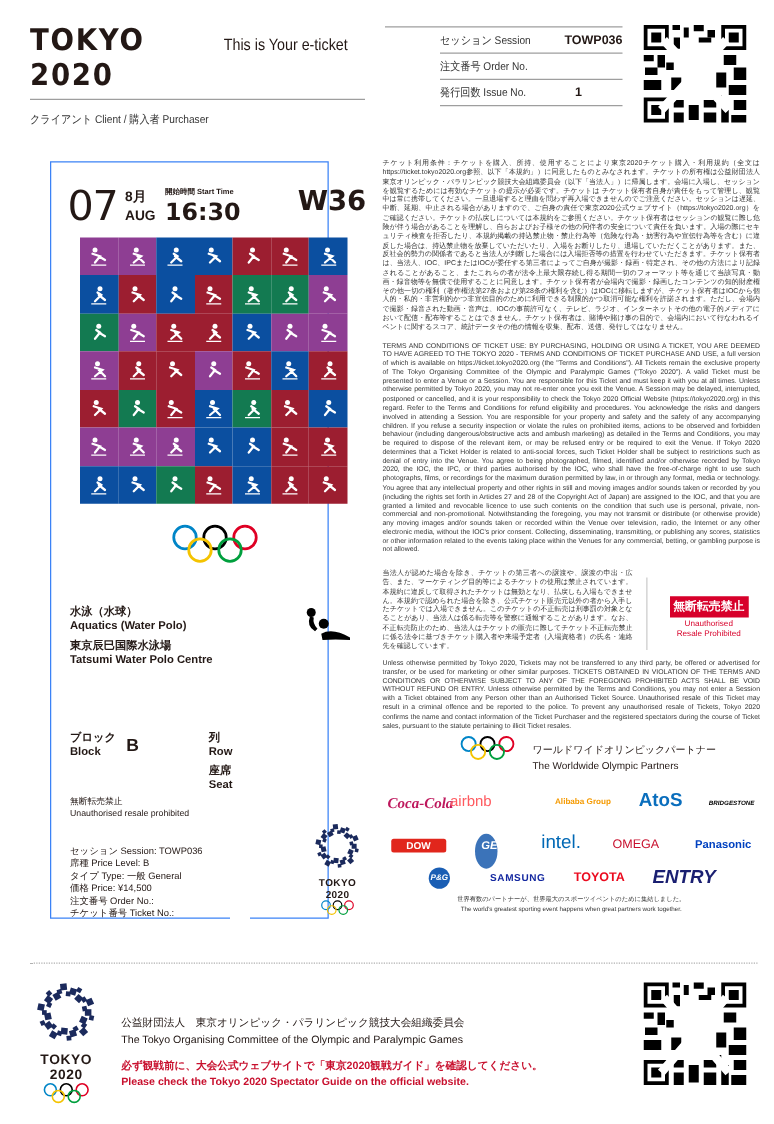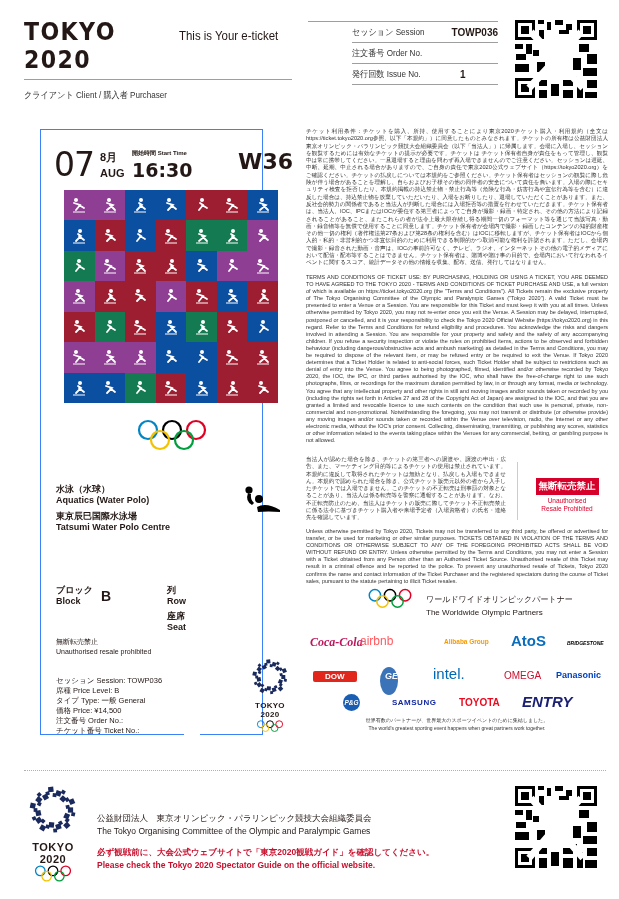--- a/index.html
+++ b/index.html
@@ -635,7 +635,7 @@
 <div class="logo" style="left:313px; top:671px; background:#e1261c; color:#fff; font-size:8px; padding:1px 12px; border-radius:2px;">DOW</div>
 <div class="logo" style="left:380px; top:667px; background:#3b73b9; color:#fff; font-size:9px; width:18px; height:28px; border-radius:50%; text-align:right; line-height:18px; font-style:italic;">GE</div>
 <div class="logo" style="left:433px; top:665px; color:#0068b5; font-size:15px; font-weight:normal;">intel.</div>
-<div class="logo" style="left:490px; top:670px; color:#c8102e; font-size:10px; font-weight:normal;margin-left:14px;">OMEGA</div>
+<div class="logo" style="left:490px; top:670px; color:#c8102e; font-size:10px; font-weight:normal;">OMEGA</div>
 <div class="logo" style="left:556px; top:670px; color:#0041c0; font-size:9px;">Panasonic</div>
 
 <div class="logo" style="left:343px; top:694px; background:#1a5eb4; color:#fff; font-size:6.5px; width:17px; height:17px; border-radius:50%; text-align:center; line-height:17px; font-style:italic;">P&amp;G</div>

